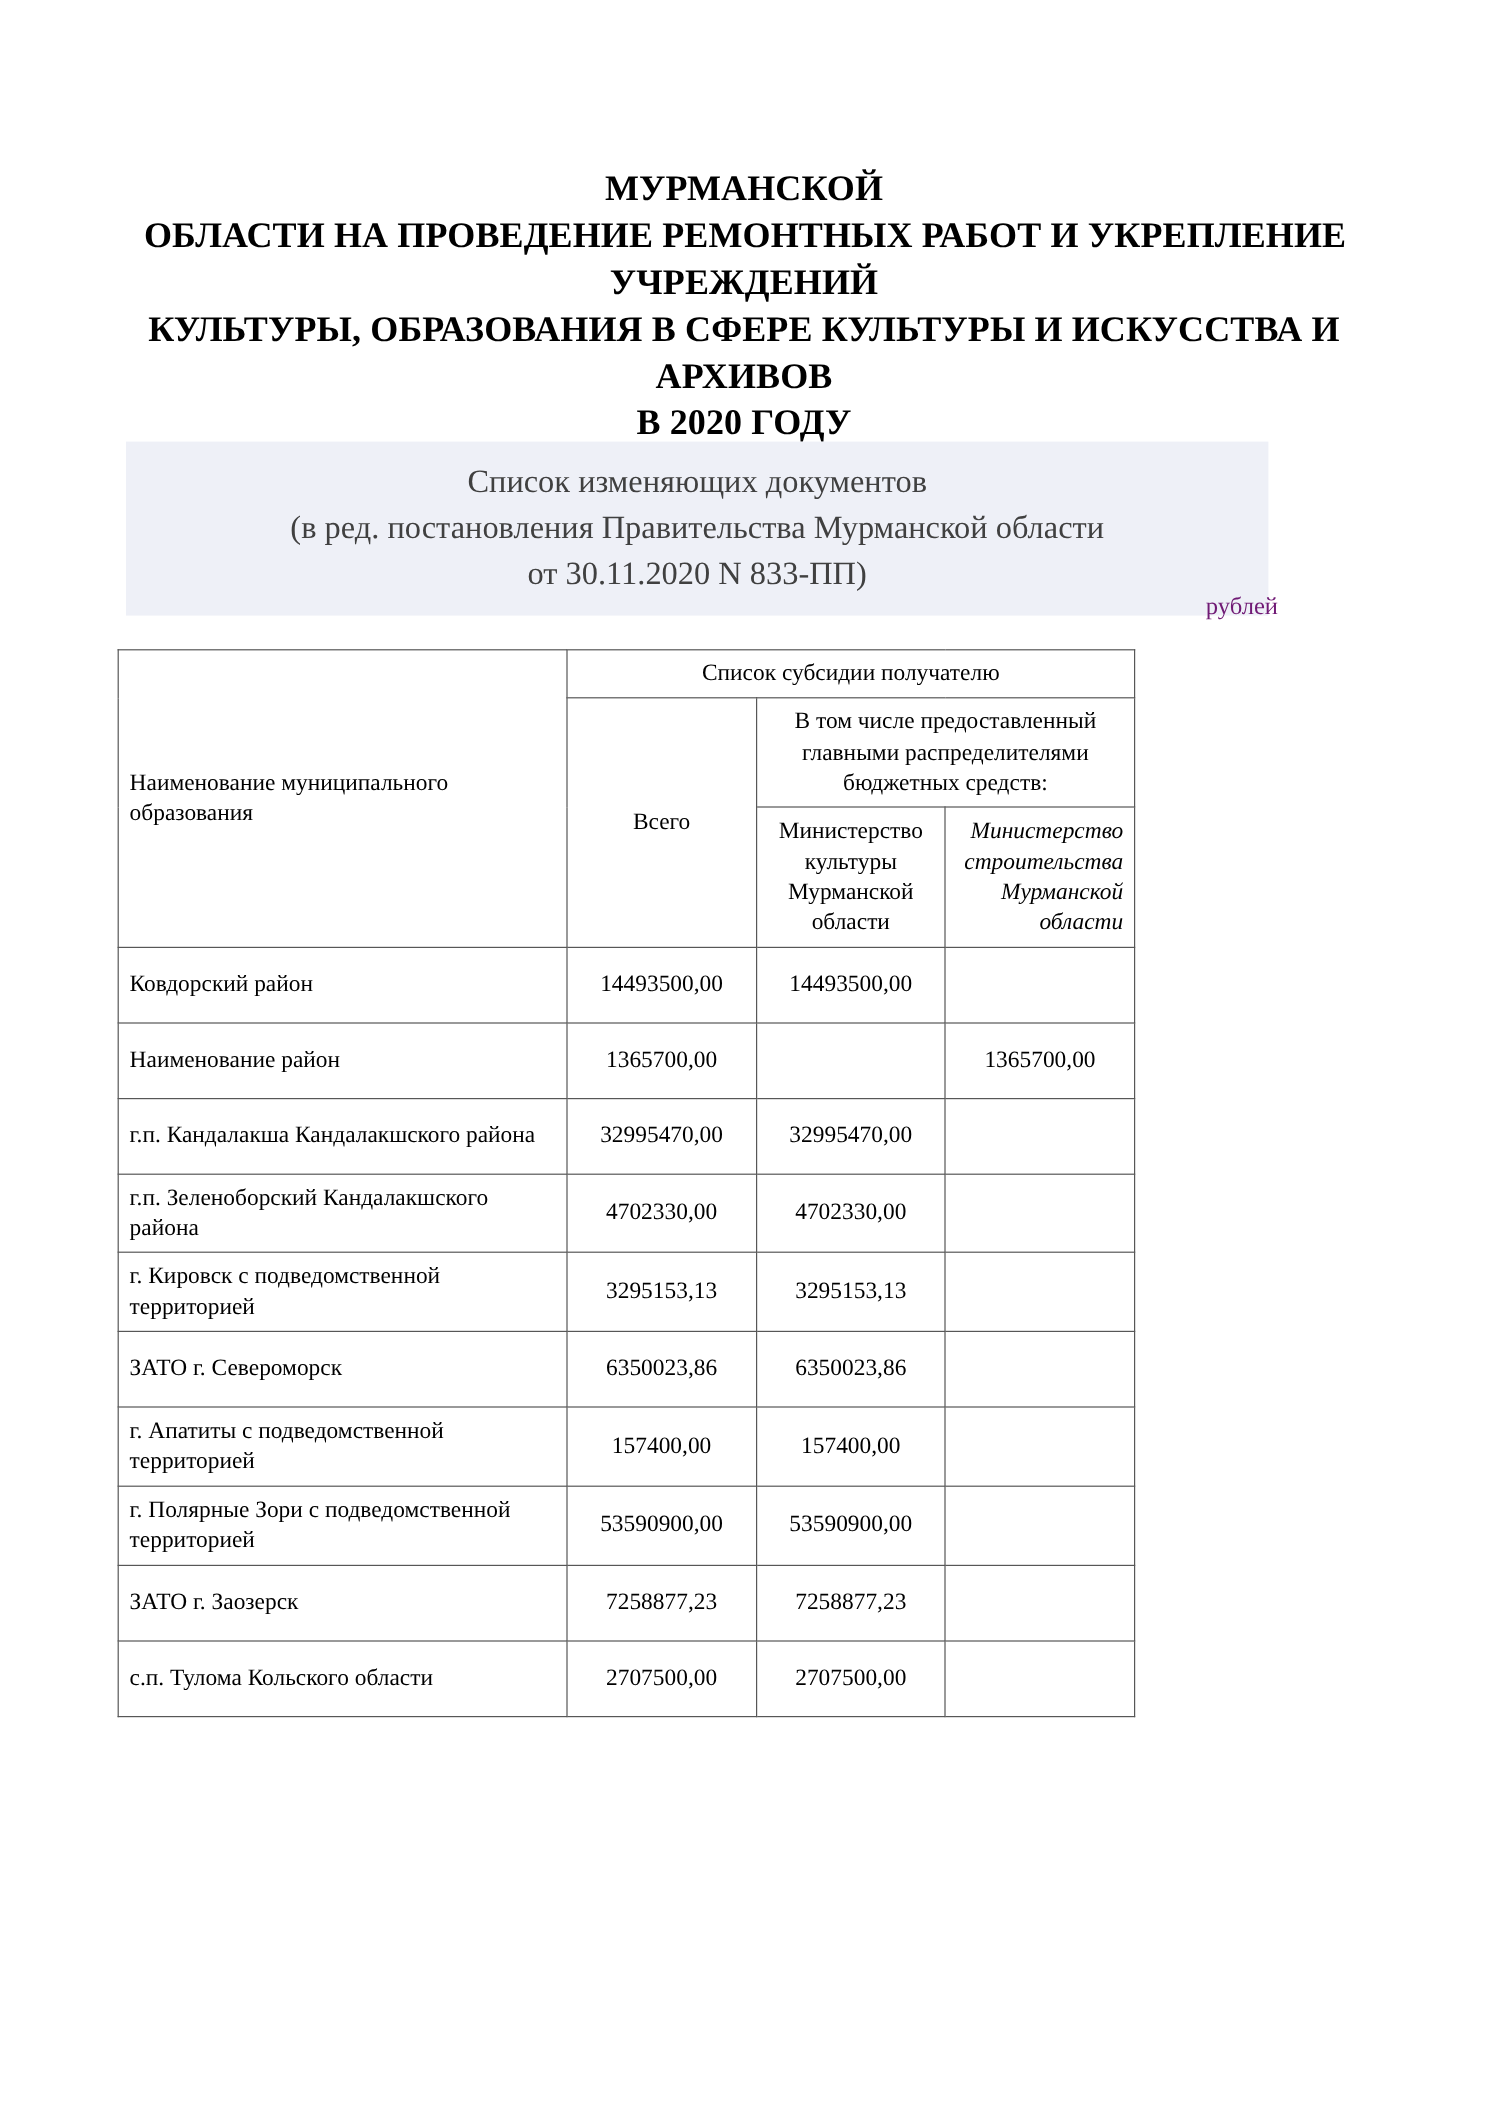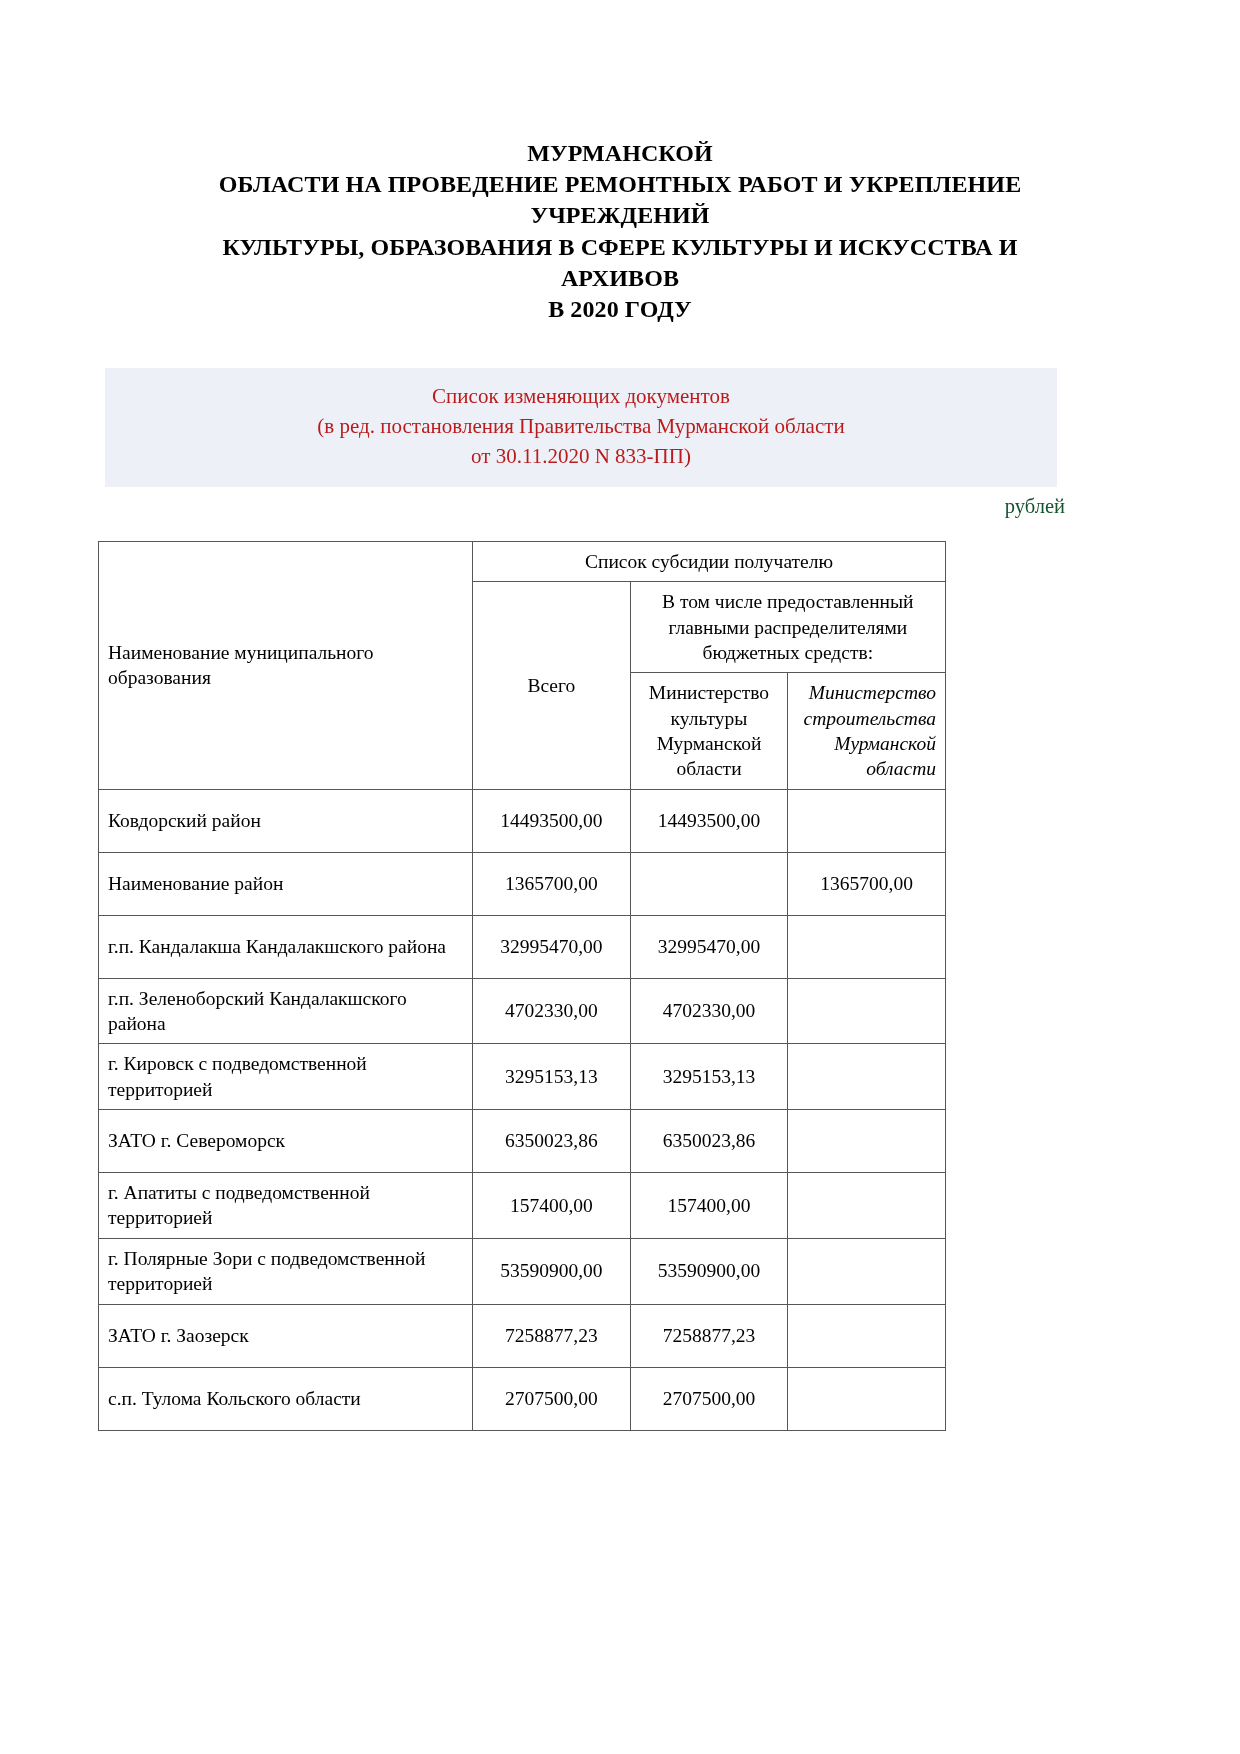--- a/index.html
+++ b/index.html
@@ -29,7 +29,7 @@
     padding: 138px 120px 0 120px;
     text-align: center;
     font-weight: bold;
-    font-size: 24px;
+    font-size: 30px;
     line-height: 1.30;
     letter-spacing: 0.1px;
   }

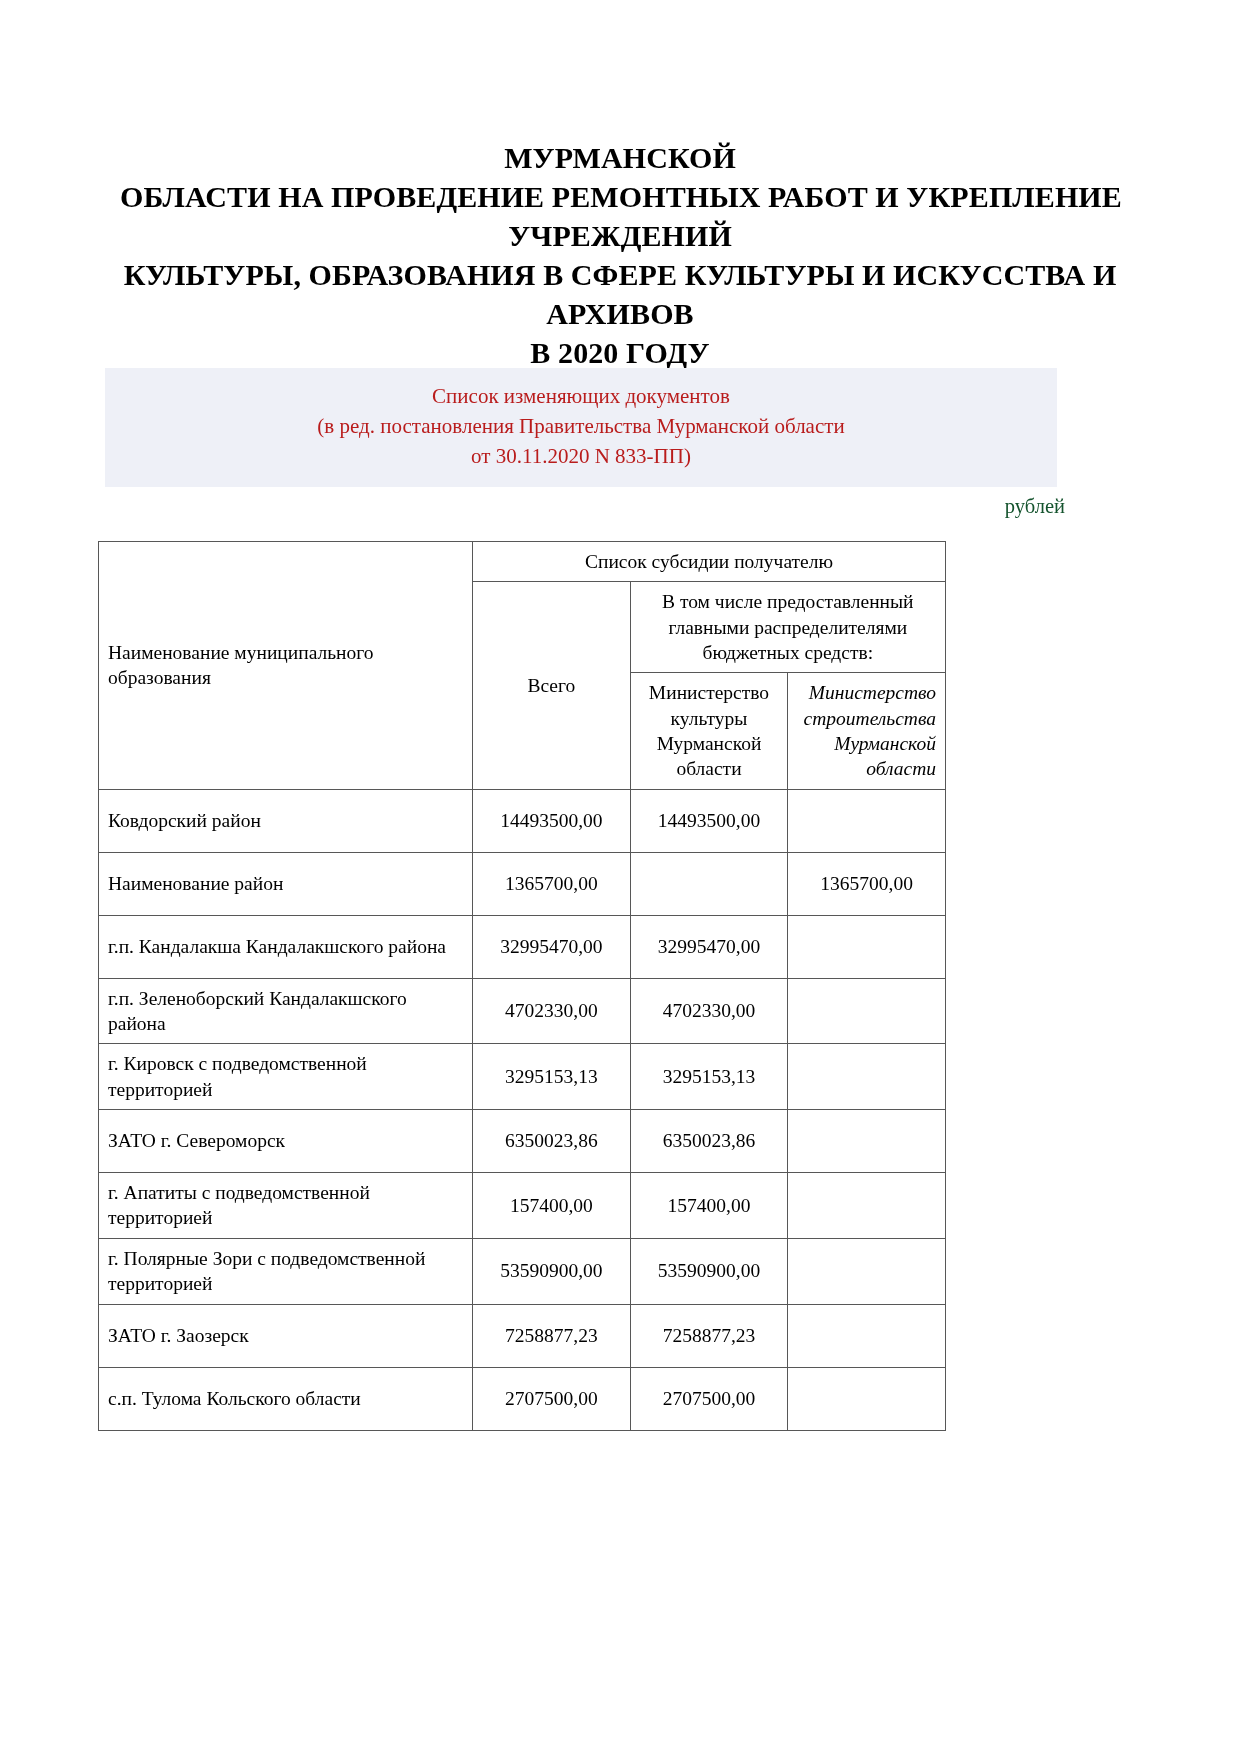--- a/index.html
+++ b/index.html
@@ -49,8 +49,8 @@
     padding: 14px 10px 16px 10px;
     box-sizing: border-box;
     text-align: center;
-    color: #b91c1c;
-    font-size: 21px;
+    color: #404040;
+    font-size: 27px;
     line-height: 1.42;
   }
   .changes-box span {

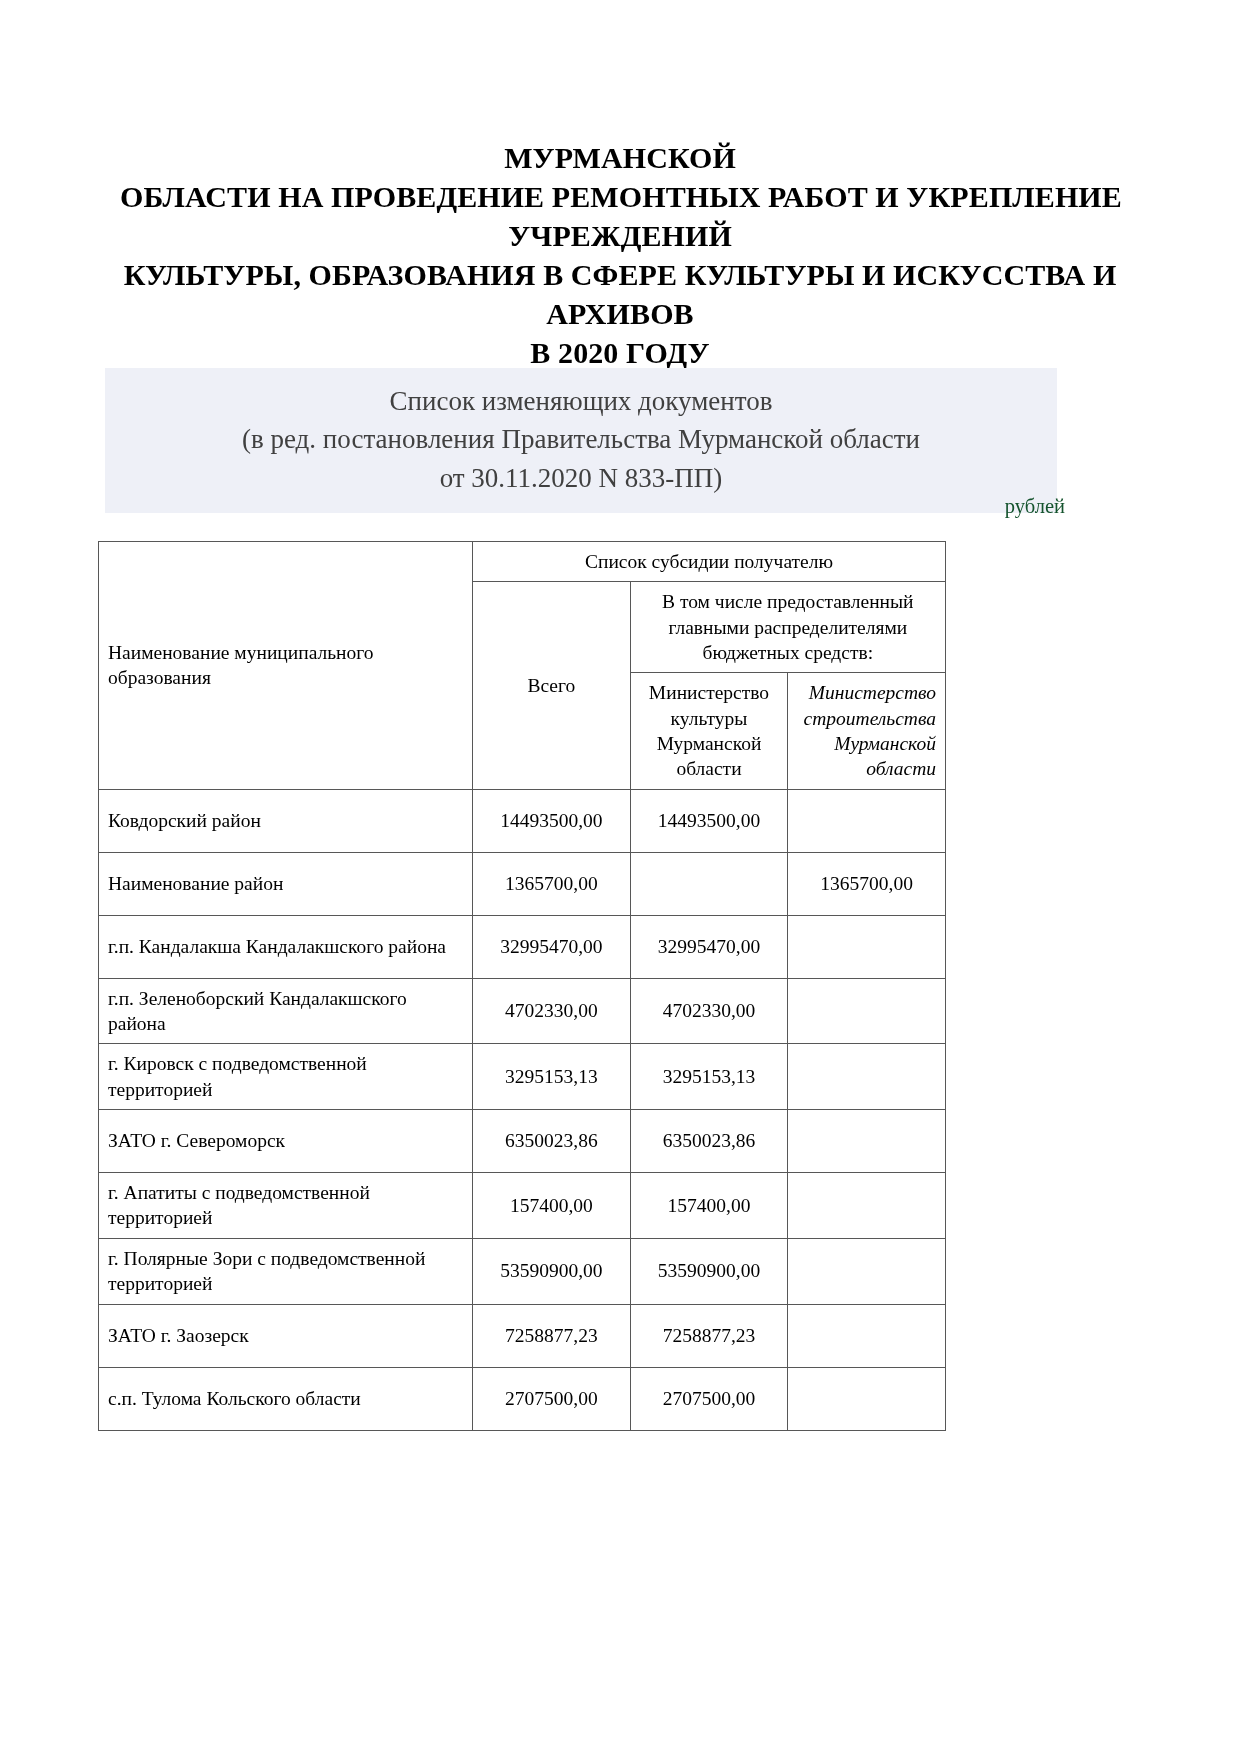--- a/index.html
+++ b/index.html
@@ -63,7 +63,7 @@
     right: 175px;
     top: 495px;
     font-size: 20.5px;
-    color: #14532d;
+    color: #701a75;
   }
 
   

